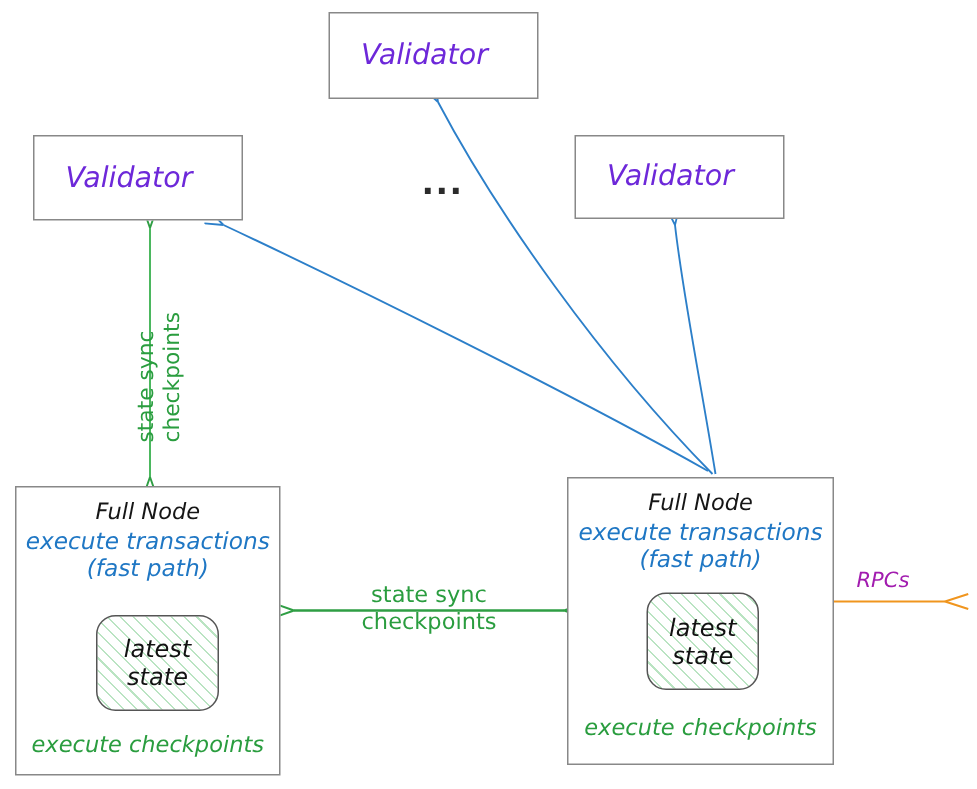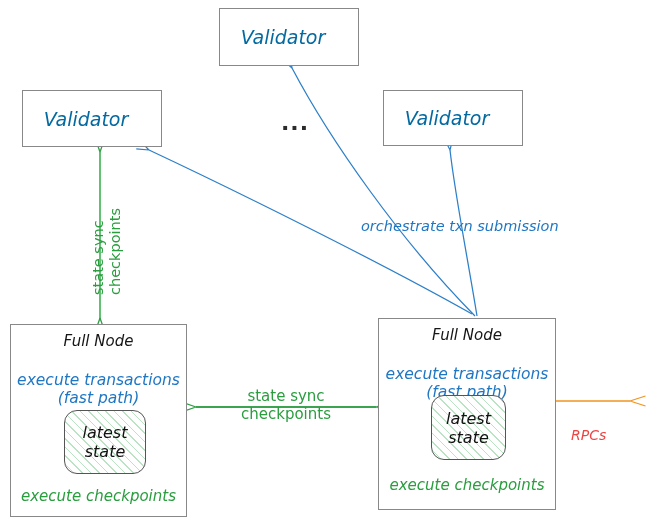--- a/index.html
+++ b/index.html
@@ -11,7 +11,7 @@
   .node-box{position:absolute;box-sizing:border-box;background:#ffffff;
             border:1.6px solid #888888;}
   .box-title{position:absolute;left:0;right:12px;text-align:center;
-             color:#0369a1;font-style:italic;font-family:"DejaVu Sans",sans-serif;}
+             color:#6d28d9;font-style:italic;font-family:"DejaVu Sans",sans-serif;}
   .validator .box-title{font-size:19px;top:50%;transform:translateY(-50%);line-height:1;}
 
   .fn-title{font-size:15px;color:#161616;text-align:center;font-style:italic;

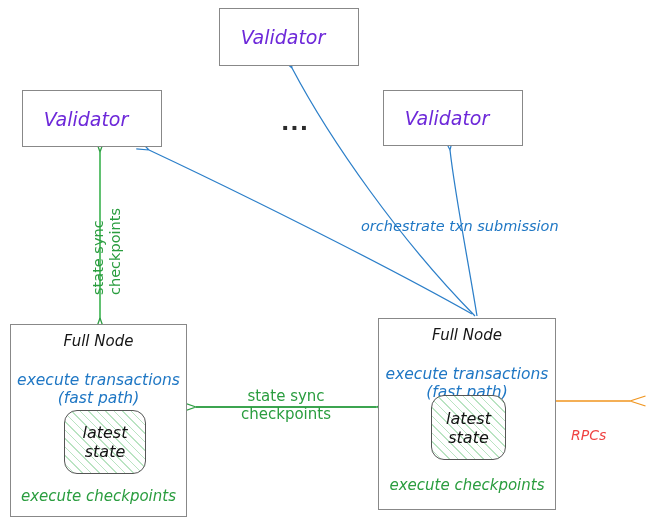--- a/index.html
+++ b/index.html
@@ -99,7 +99,6 @@
 
   <div class="ellipsis" style="left:281px;top:112px;">...</div>
 
-  <div class="lbl lbl-blue" style="left:361px;top:218px;">orchestrate txn submission</div>
 
   <div style="position:absolute;left:90px;top:295px;">
     <div class="lbl-vert" style="position:absolute;left:0;top:0;">state sync</div>

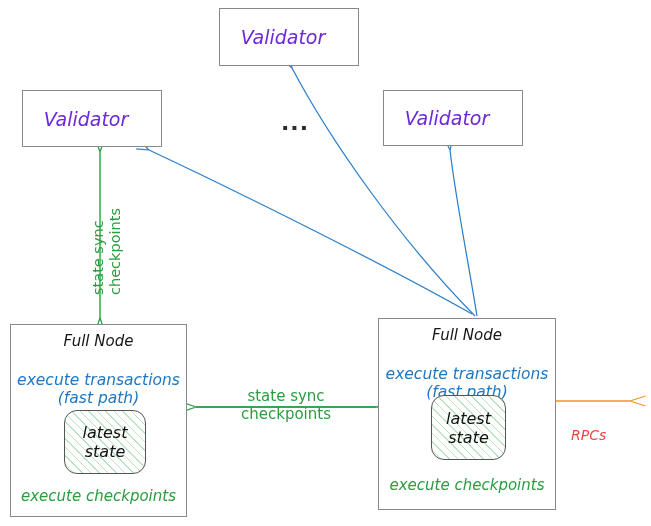--- a/index.html
+++ b/index.html
@@ -17,7 +17,7 @@
   .fn-title{font-size:15px;color:#161616;text-align:center;font-style:italic;
             margin-top:8px;line-height:1.1;}
   .fn-blue{font-size:15.5px;color:#1f77c4;text-align:center;line-height:1.18;
-           margin-top:21px;font-style:italic;}
+           margin-top:2px;font-style:italic;}
   .fn-green{font-size:15px;color:#2a9d3f;text-align:center;font-style:italic;
             position:absolute;left:0;right:0;}
 

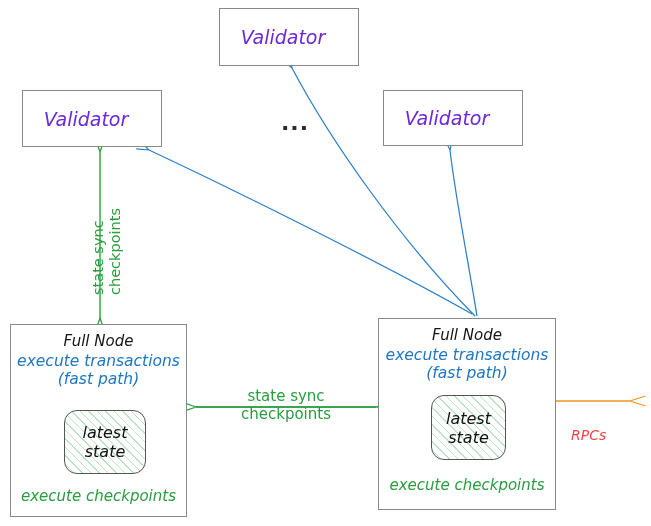--- a/index.html
+++ b/index.html
@@ -34,7 +34,7 @@
   .lbl{position:absolute;white-space:pre;font-style:italic;}
   .lbl-blue{color:#1f77c4;font-size:14.5px;}
   .lbl-green{color:#2a9d3f;font-size:15px;text-align:center;line-height:1.2;}
-  .lbl-orange{color:#ef4444;font-size:14px;margin-top:48px;}
+  .lbl-orange{color:#a21caf;font-size:14px;}
   .lbl-vert{color:#2a9d3f;font-size:14.5px;line-height:1.15;
             transform-origin:0 0;transform:rotate(-90deg);white-space:pre;}
   .ellipsis{position:absolute;color:#2b2b2b;font-size:22px;letter-spacing:1px;

